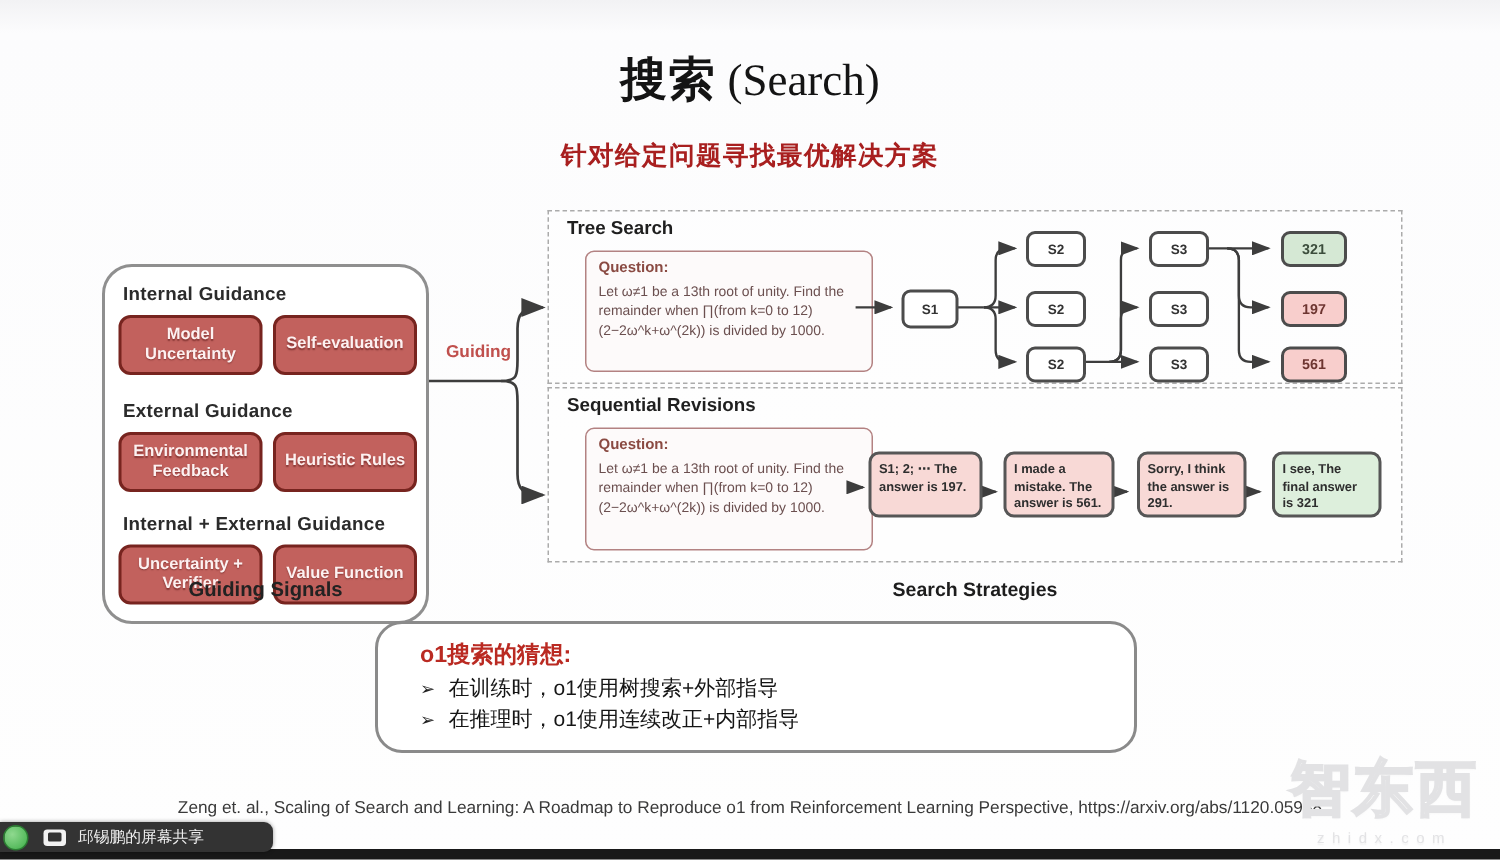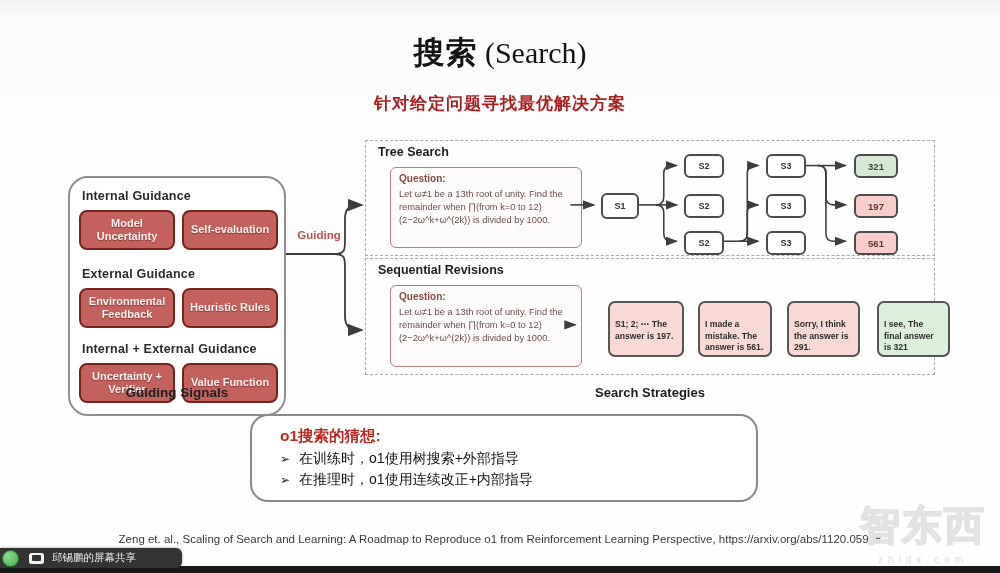--- a/index.html
+++ b/index.html
@@ -48,8 +48,8 @@
   .answer.green{background:#d5e8d4;color:#3c4d3c;}
   .answer.pink{background:#f8cecc;color:#6d3530;}
 
-  .step{position:absolute;top:42px;height:56px;border:2px solid #565656;border-radius:7px;box-sizing:border-box;
-        padding:16px 5px;font-size:8.6px;font-weight:bold;line-height:1.35;color:#2e2e2e;margin-left:29px;}
+  .step{position:absolute;top:42px;height:44px;border:2px solid #565656;border-radius:7px;box-sizing:border-box;
+        padding:4px 5px;font-size:8.6px;font-weight:bold;line-height:1.35;color:#2e2e2e;}
   .step.pink{background:#f8d9d6;}
   .step.green{background:#ddefdc;}
   .st1{left:213px;width:76px;} .st2{left:303px;width:74px;} .st3{left:392px;width:73px;} .st4{left:482px;width:73px;}

